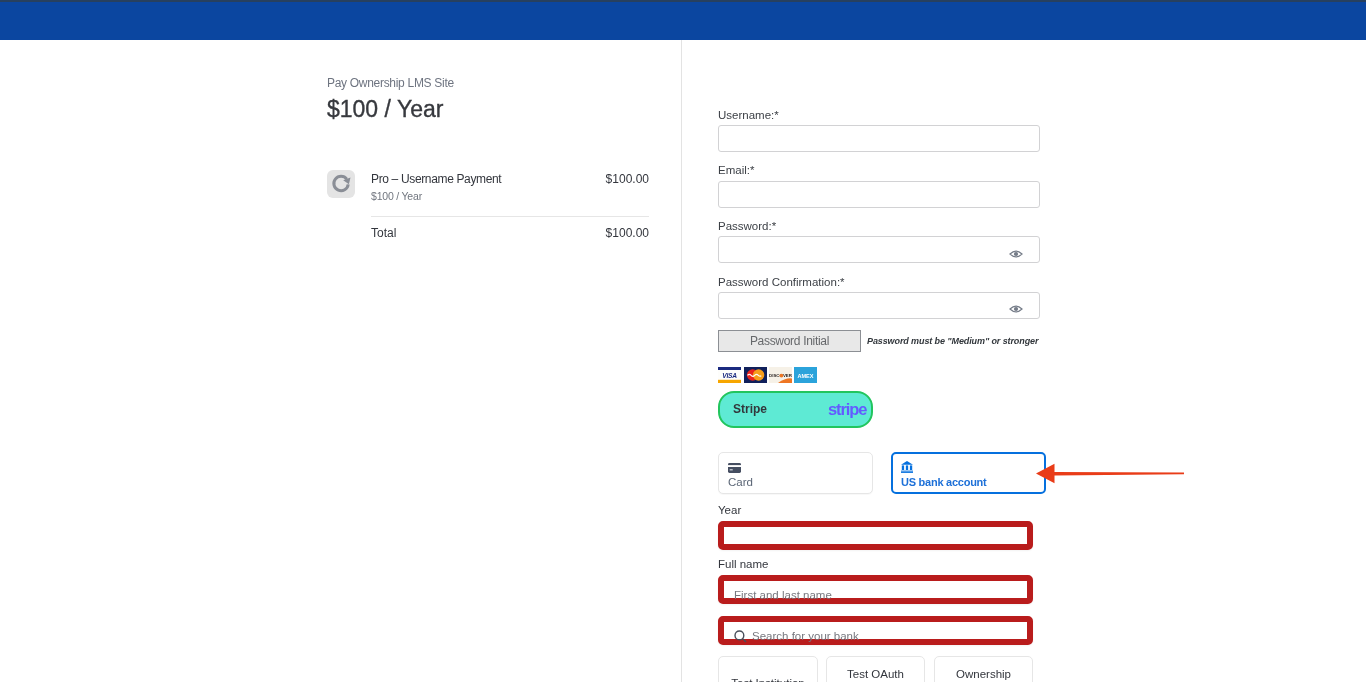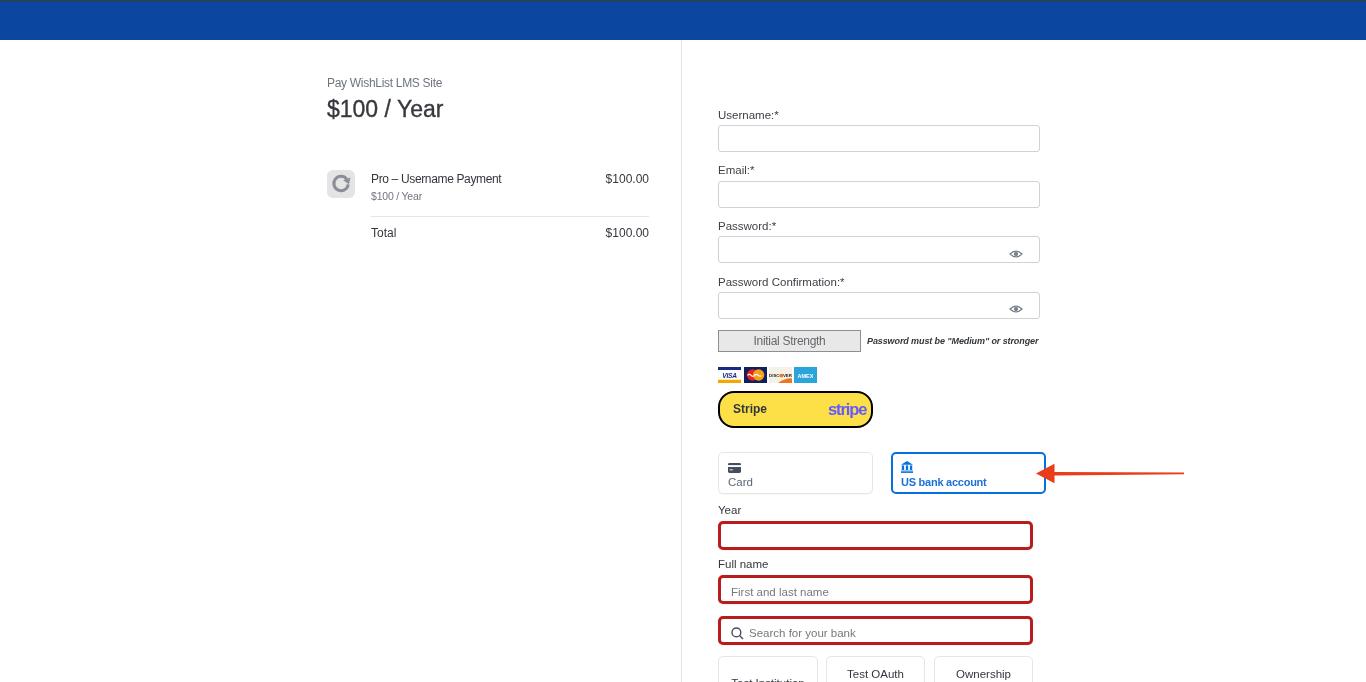--- a/index.html
+++ b/index.html
@@ -53,7 +53,7 @@
   </div>
 <div id="vline" class="abs"></div>
 
-<div id="payline" class="abs">Pay WishList LMS Site</div>
+<div id="payline" class="abs">Pay Ownership LMS Site</div>
 <div id="bigprice" class="abs">$100 / Year</div>
 <div id="prodicon" class="abs">
 <svg width="28" height="28" viewBox="0 0 28 28">

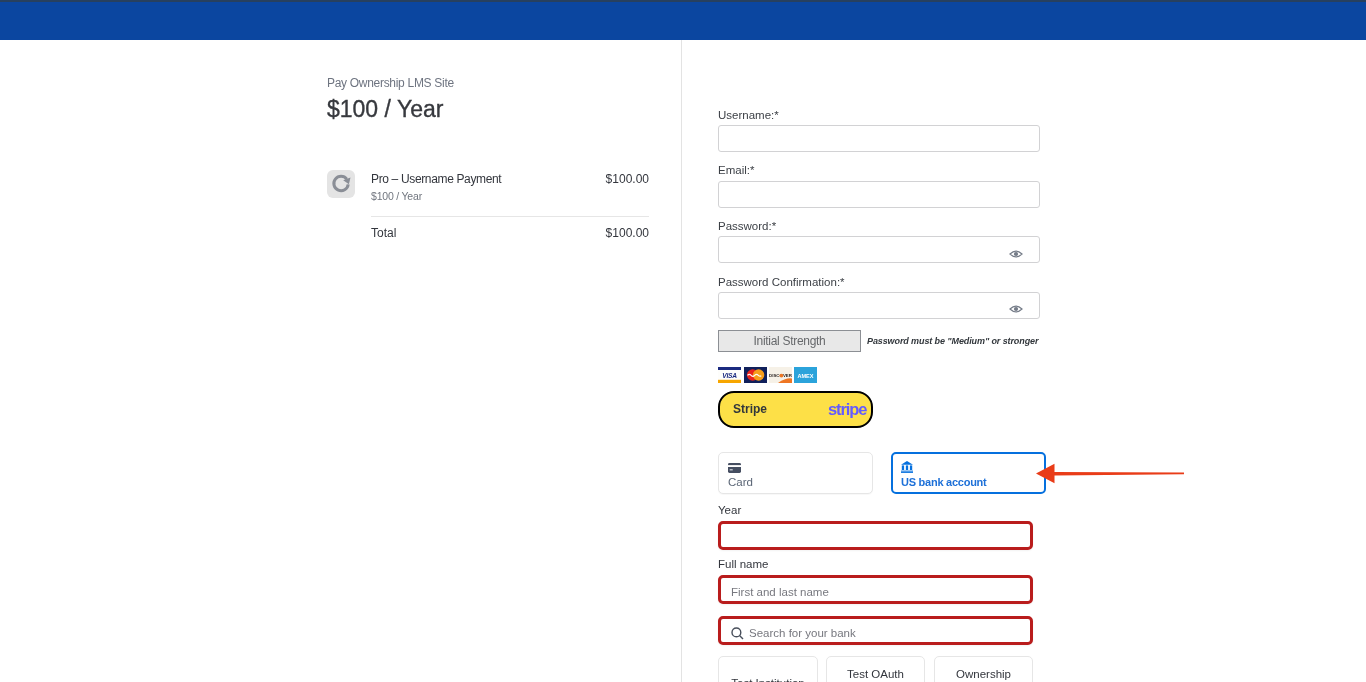--- a/index.html
+++ b/index.html
@@ -90,7 +90,7 @@
       <circle cx="7" cy="5" r="2.1" fill="#757c88"></circle>
     </svg>
 </div>
-<div id="pwbtn" class="abs">Initial Strength</div>
+<div id="pwbtn" class="abs">Password Initial</div>
 <div id="pwnote" class="abs">Password must be "Medium" or stronger</div>
 
 <div class="abs" id="cards" style="left:718px; top:367px;">

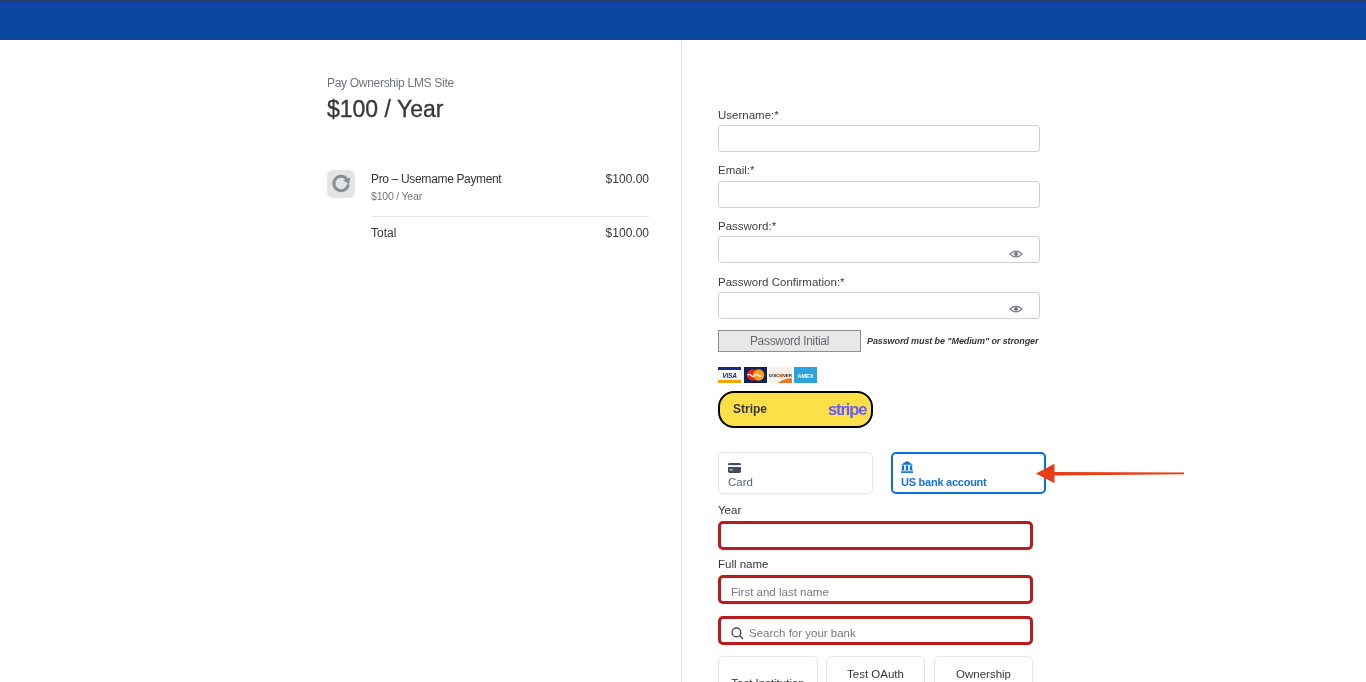--- a/index.html
+++ b/index.html
@@ -28,7 +28,7 @@
 .eye { left:1009px; width:14px; height:10px; }
 
 
-#stripebtn { left:718px; top:391px; width:155px; height:37px; border:2px solid #000000; border-radius:16px; background:#fde047; }
+#stripebtn { left:718px; top:391px; width:155px; height:37px; border:2px solid #22c55e; border-radius:16px; background:#5eead4; }
 #stripebtn .lab { position:absolute; left:13px; top:9px; font-size:12px; font-weight:bold; color:#32373c; }
 #stripebtn .logo { position:absolute; left:108px; top:7.5px; font-size:16.5px; font-weight:bold; color:#635bff; letter-spacing:-1.1px; line-height:17px; }
 

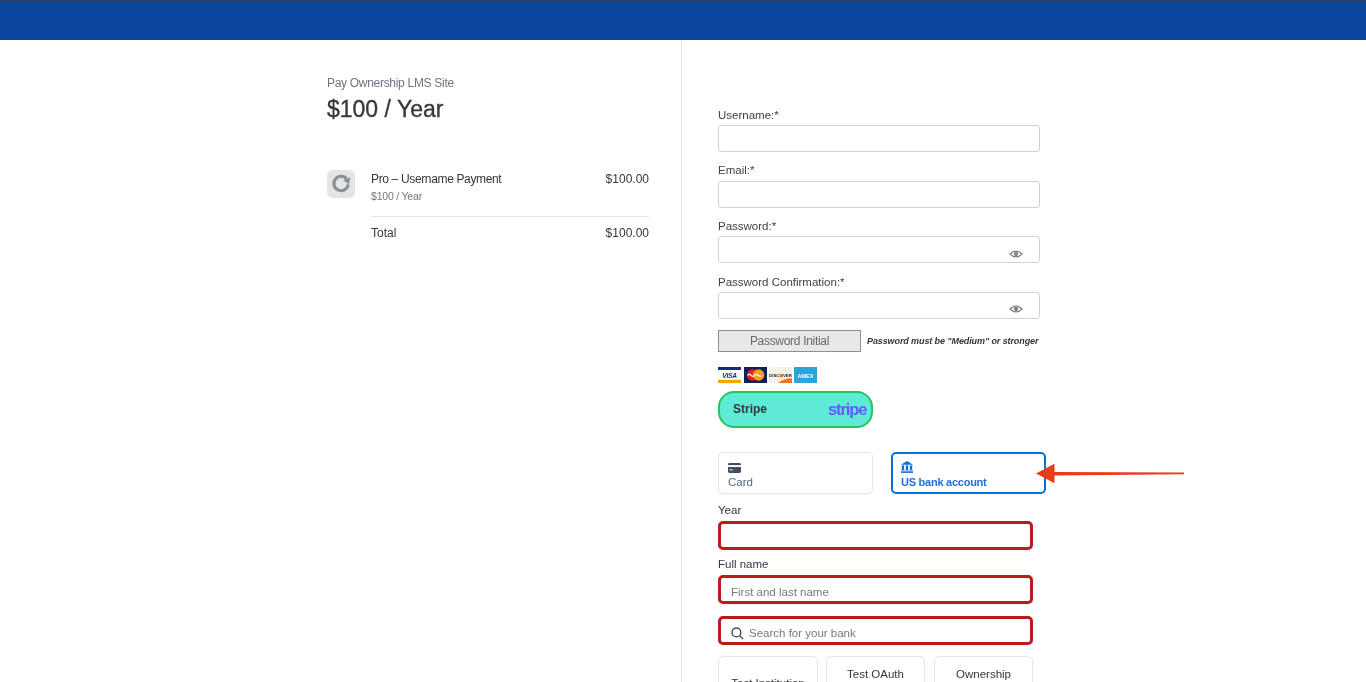--- a/index.html
+++ b/index.html
@@ -41,7 +41,7 @@
 
 
 .slabel { left:718px; font-size:11.5px; color:#33363d; }
-.sinput { left:718px; width:315px; height:29px; background:#fff; border:3px solid #b91c1c; border-radius:5px; box-shadow:0 1px 2px rgba(0,0,0,.05); }
+.sinput { left:718px; width:315px; height:29px; background:#fff; border:6px solid #b91c1c; border-radius:5px; box-shadow:0 1px 2px rgba(0,0,0,.05); }
 .ph { position:absolute; left:10px; top:8px; font-size:11.5px; color:#77787f; }
 
 .bbtn { top:656px; height:40px; border:1px solid #e6e6e6; border-radius:5px; background:#fff; text-align:center; font-size:11.5px; color:#33363d; }

